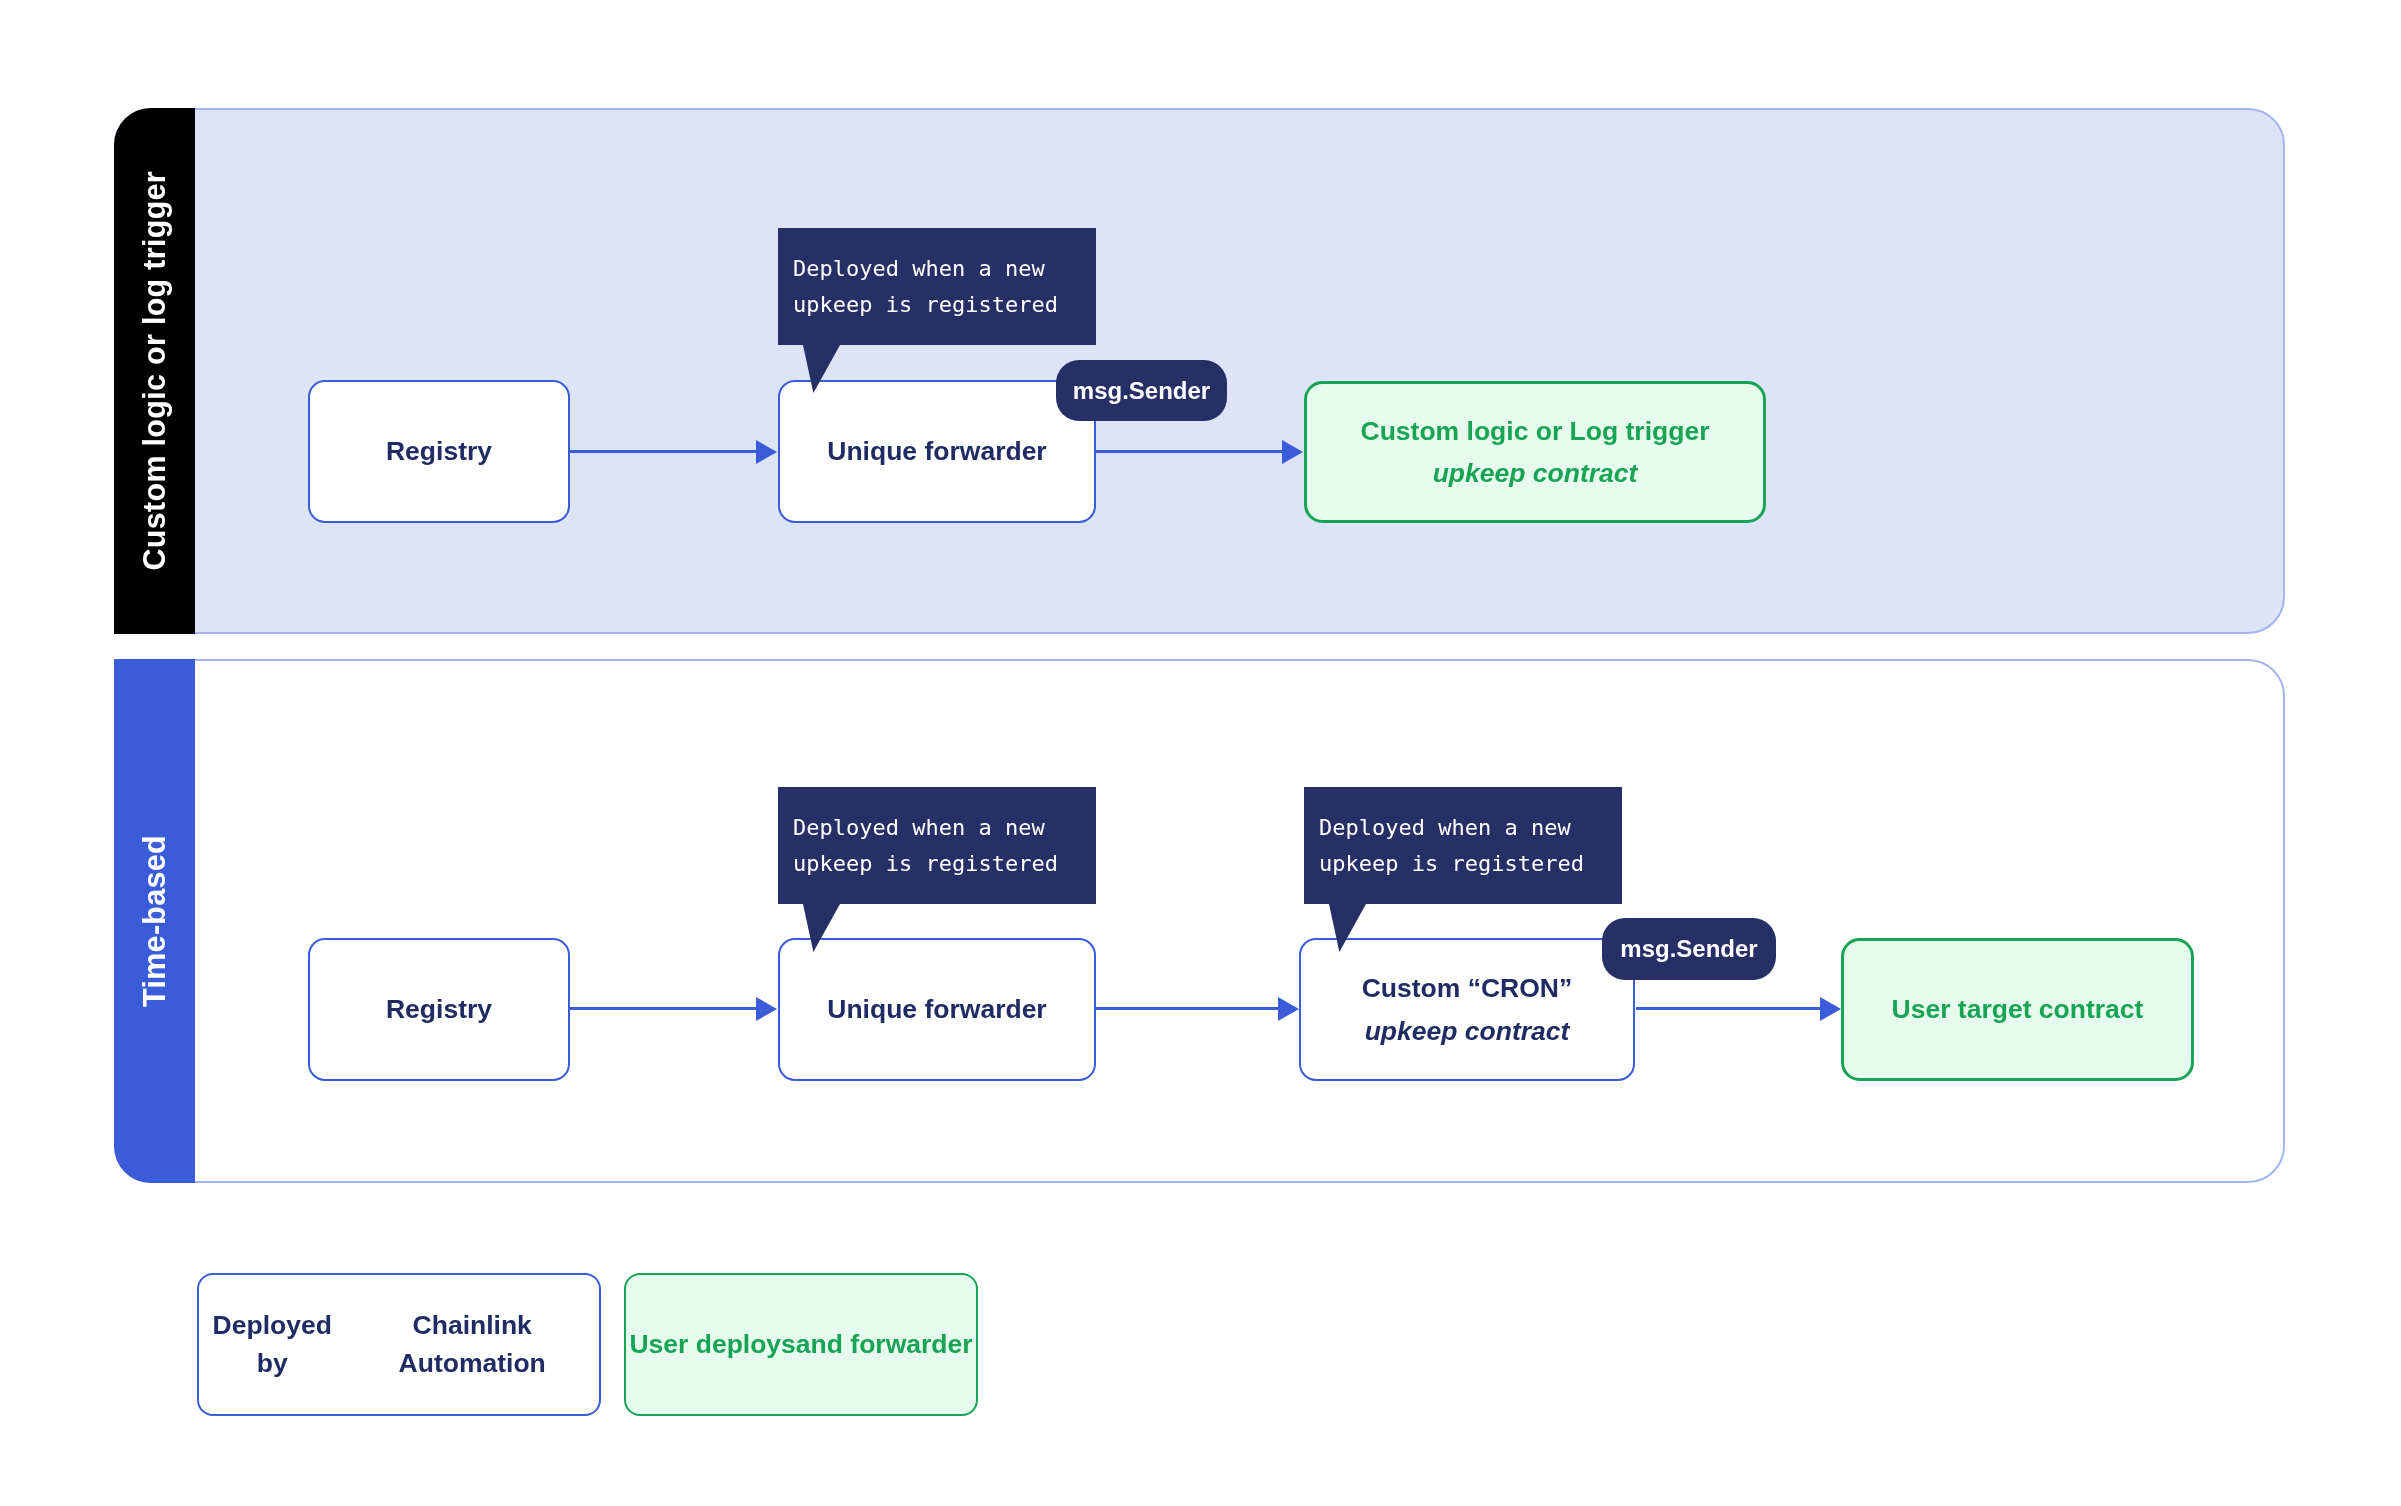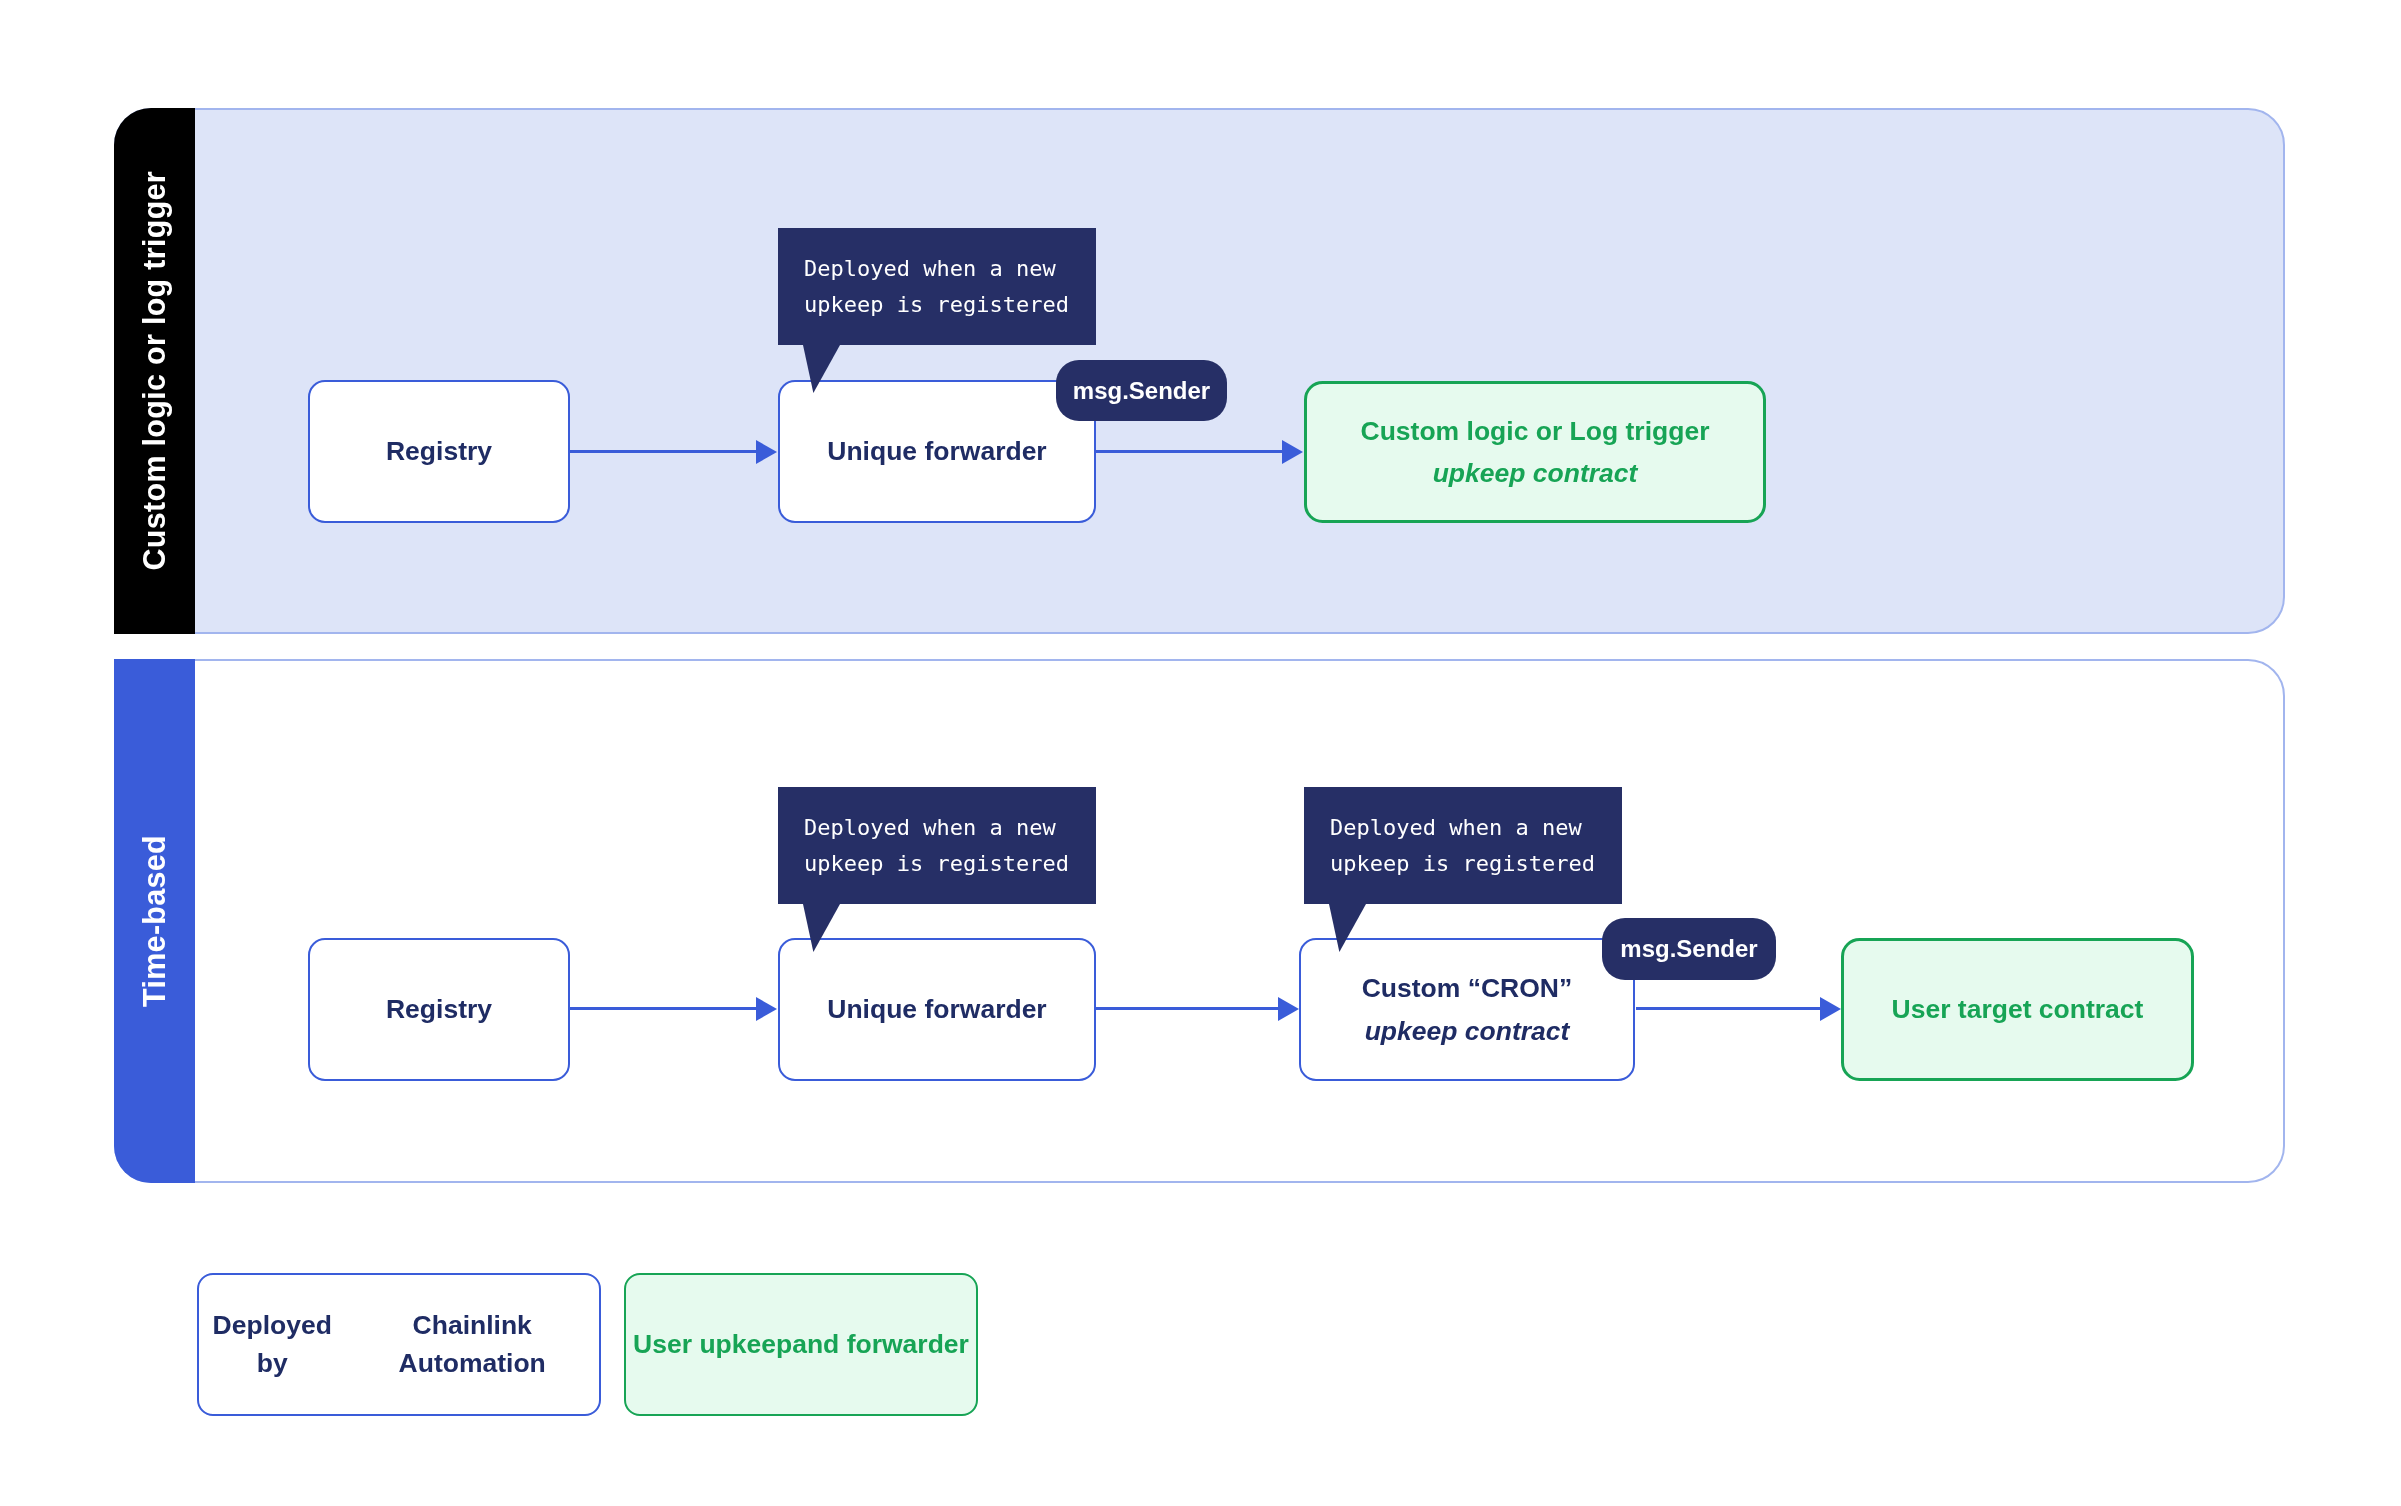--- a/index.html
+++ b/index.html
@@ -40,7 +40,7 @@
     background:#262f66;color:#ffffff;
     font-family:"DejaVu Sans Mono",monospace;font-size:22px;line-height:1.6;
     display:flex;flex-direction:column;justify-content:center;
-    padding:0 26px;
+    padding:0 15px;
   }
   .tooltip .tail{
     position:absolute;left:25px;top:100%;width:37px;height:48px;

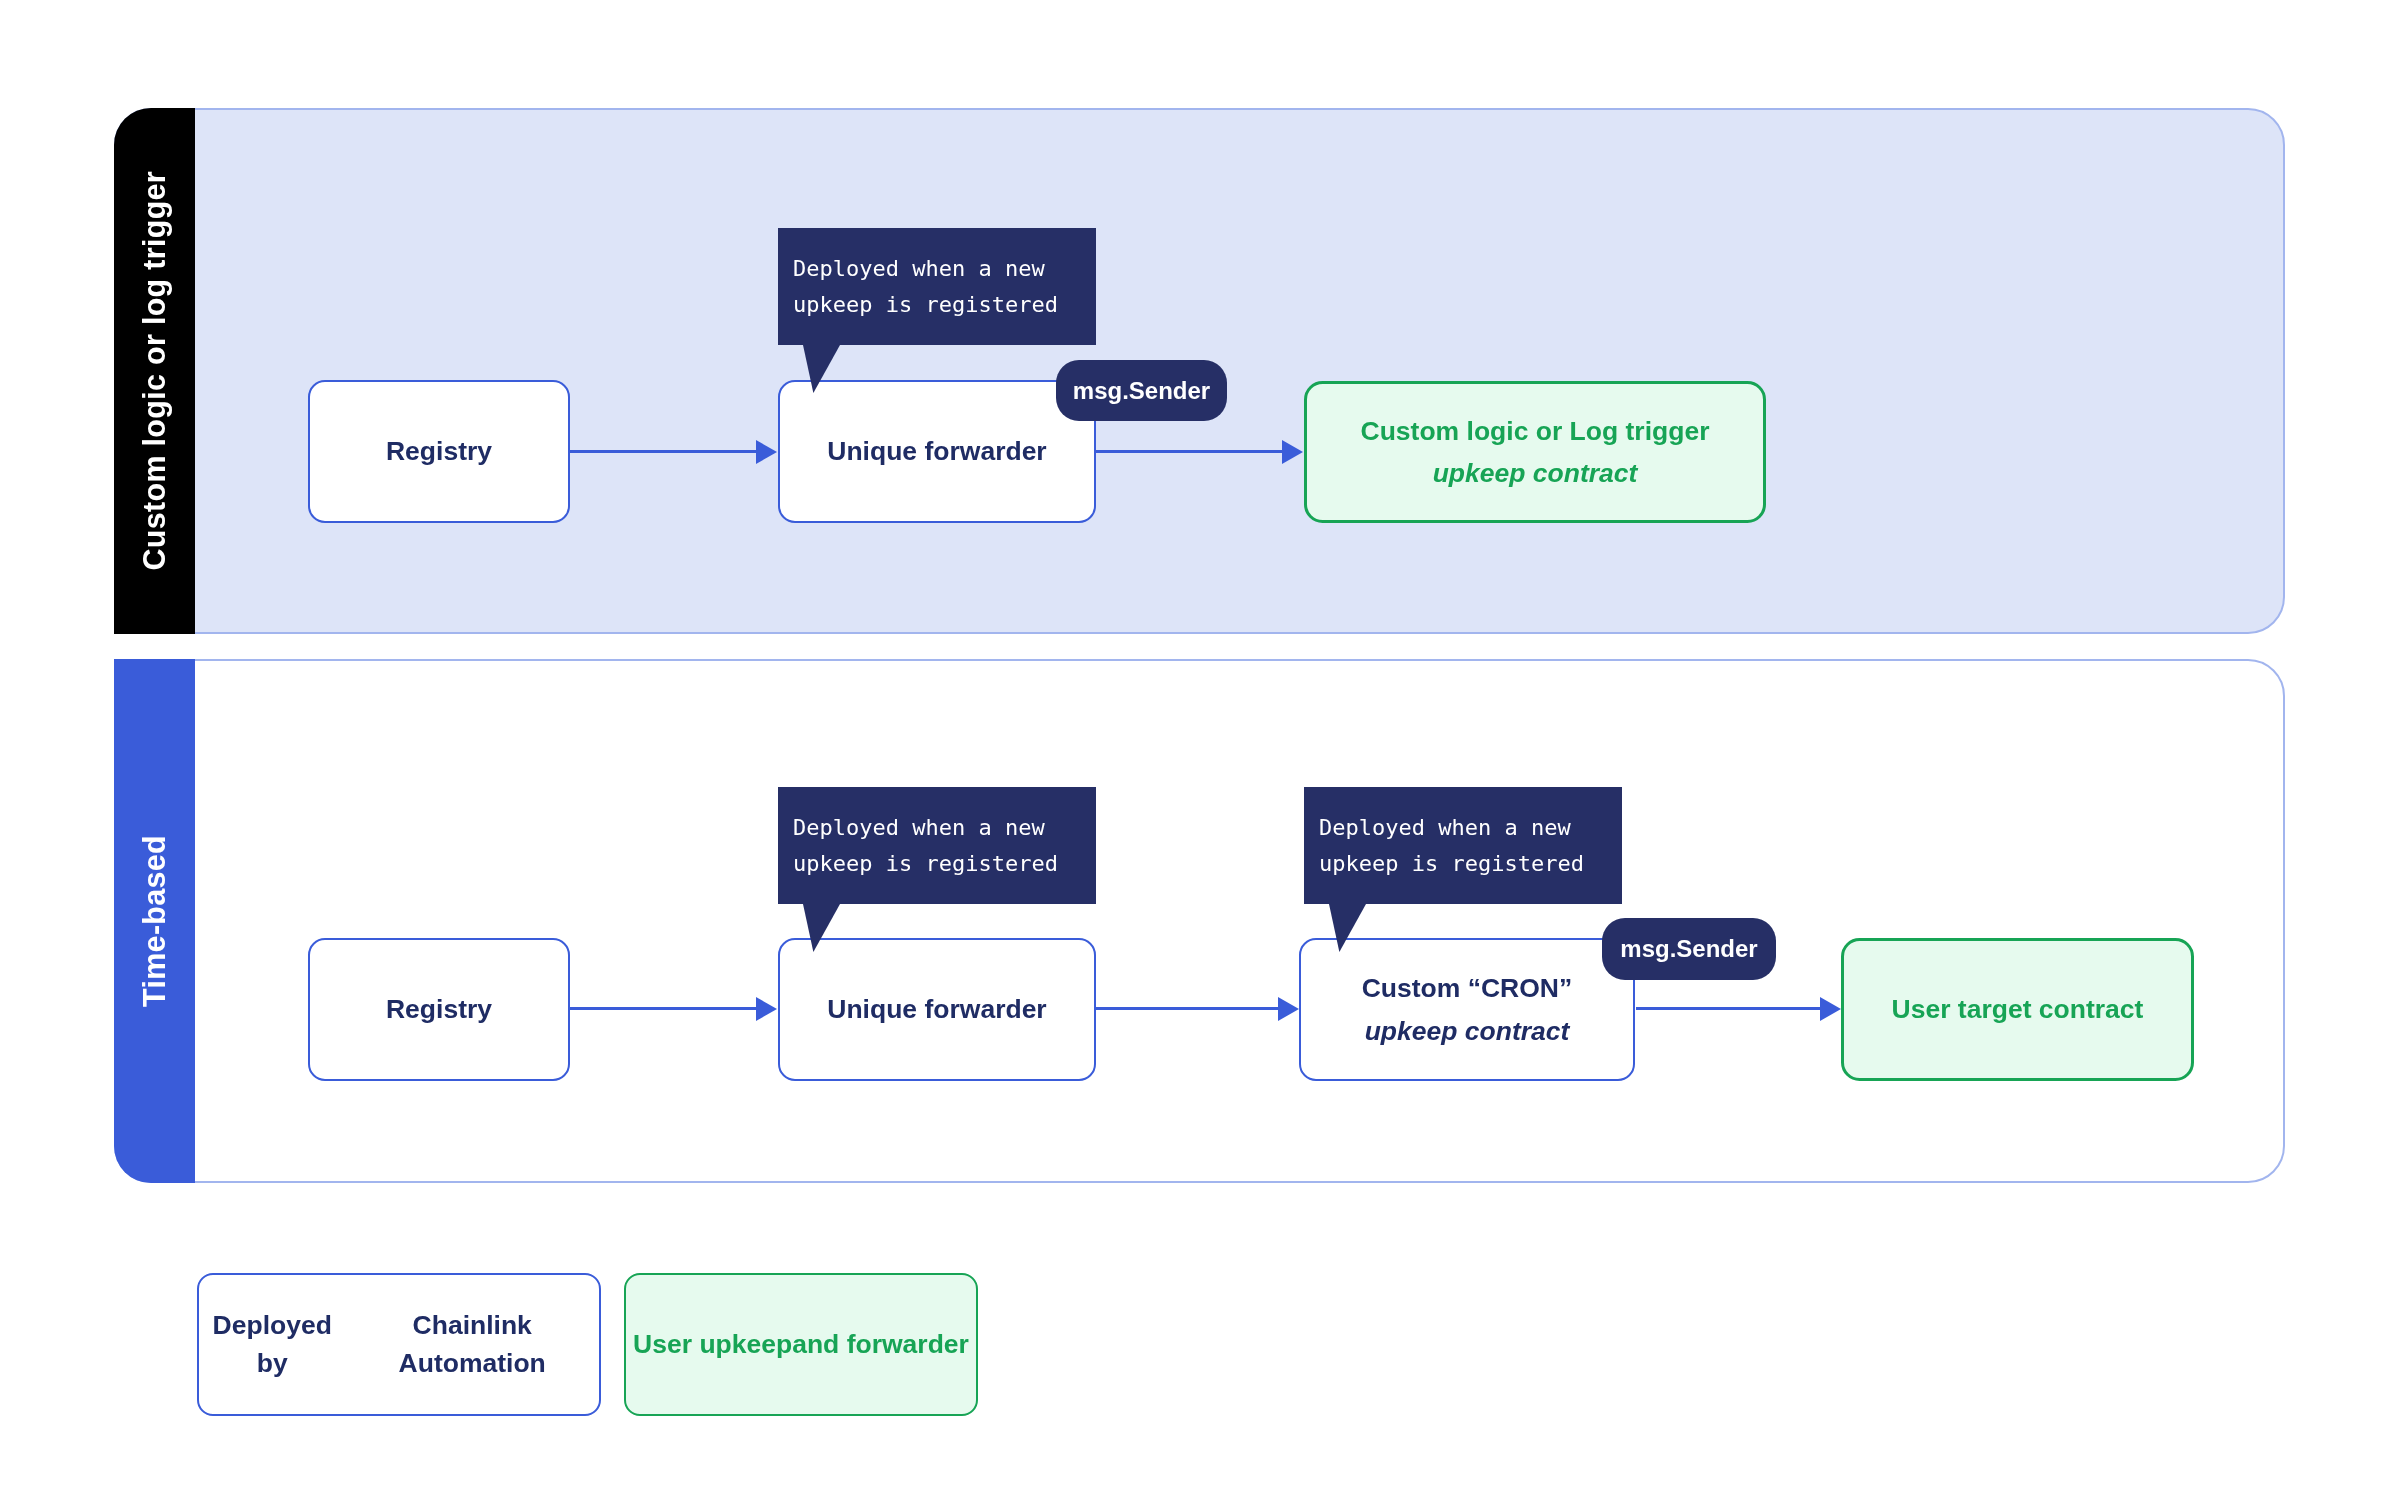--- a/index.html
+++ b/index.html
@@ -157,7 +157,7 @@
   </div>
 
   <div class="legend-box legend-green" style="left:624px;top:1273px;width:354px;height:143px;">
-    <span>User upkeep</span>
+    <span>User deploys</span>
     <span>and forwarder</span>
   </div>
 

